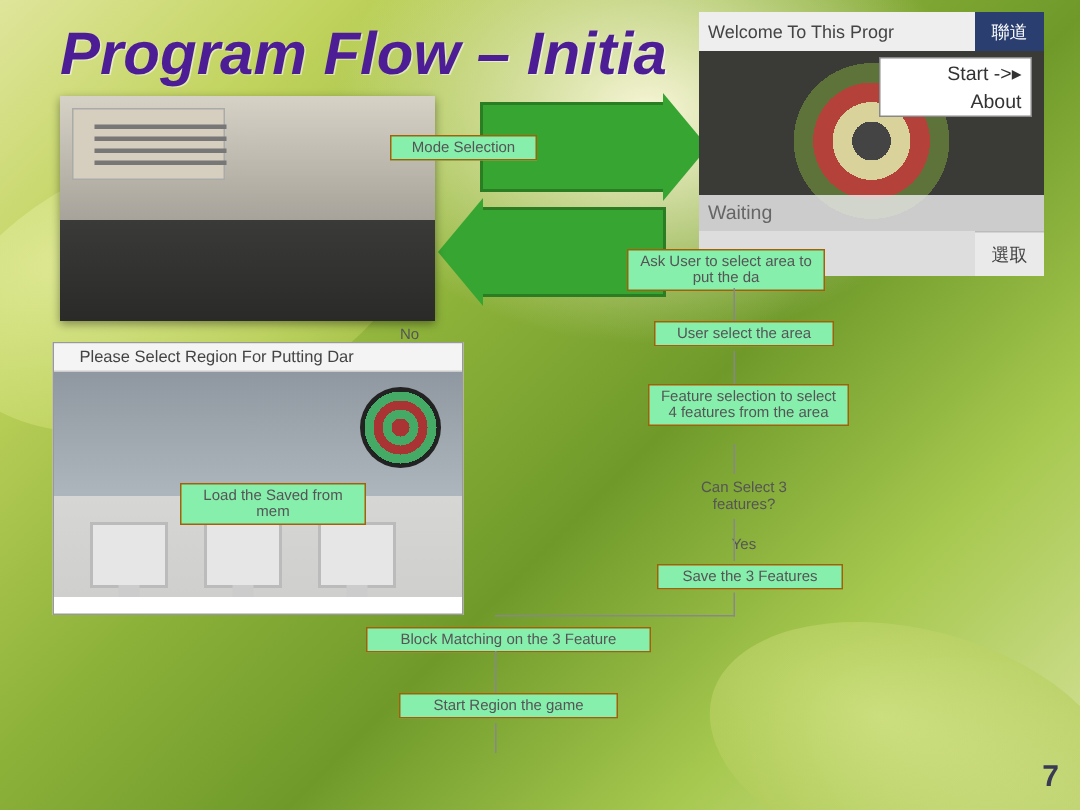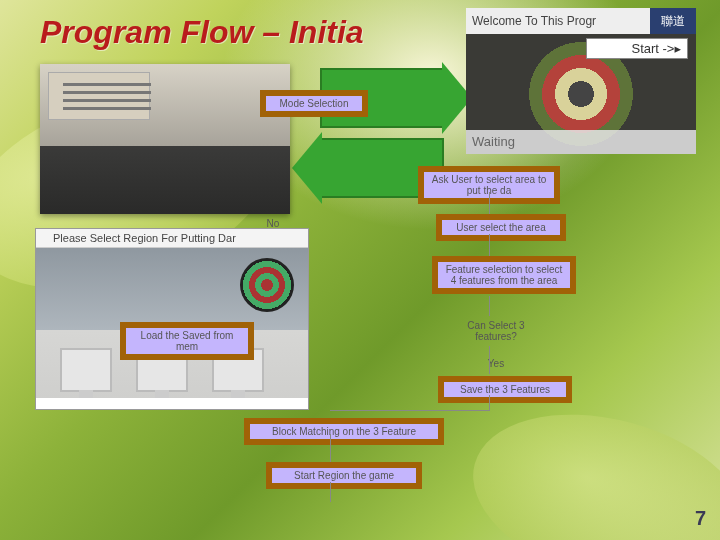--- a/index.html
+++ b/index.html
@@ -10,8 +10,8 @@
          background:radial-gradient(ellipse at 30% 30%,#e9f0a8,#c7d96a 60%,#a0bd3e);transform:rotate(-18deg);opacity:.7}
   .leaf2{position:absolute;right:-30px;bottom:-40px;width:280px;height:160px;border-radius:50%;
          background:radial-gradient(ellipse at 40% 40%,#dbe88f,#9fbd3d);transform:rotate(15deg);opacity:.6}
-  .title{position:absolute;left:40px;top:14px;font-size:32px;font-style:italic;font-weight:bold;
-         color:#b91c1c;text-shadow:1px 1px 0 rgba(255,255,255,.5)}
+  .title{position:absolute;left:40px;top:14px;font-size:40px;font-style:italic;font-weight:bold;
+         color:#4c1d95;text-shadow:1px 1px 0 rgba(255,255,255,.5)}
   .fbox{position:absolute;border:6px solid #a16207;background:#c4b5fd;padding:2px 6px;font-size:10px;color:#555;text-align:center}
   .fline{position:absolute;background:#888}
   .arrow-g{position:absolute;height:56px;background:#37a532;border:2px solid #2a7d22}

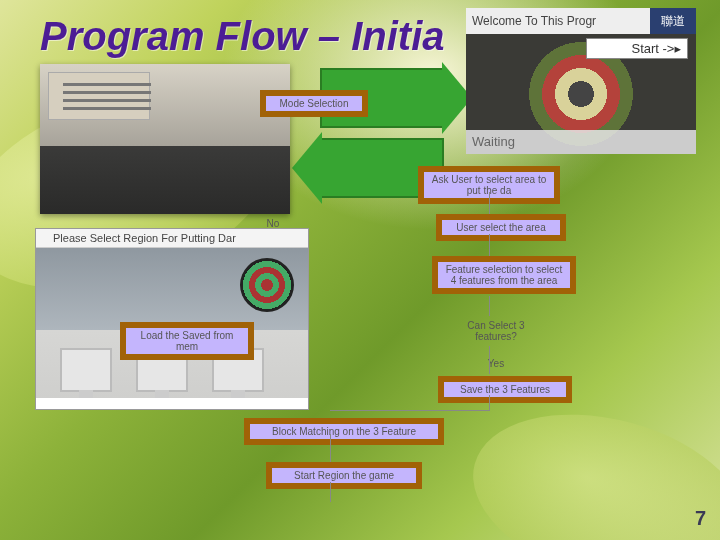--- a/index.html
+++ b/index.html
@@ -94,6 +94,9 @@
           <span>Start -&gt;</span>
           <span>▸</span>
         </div>
+      <div>
+          <span>About</span>
+        </div>
     </div>
     <div class="ph-wait">Waiting</div>
   </div>

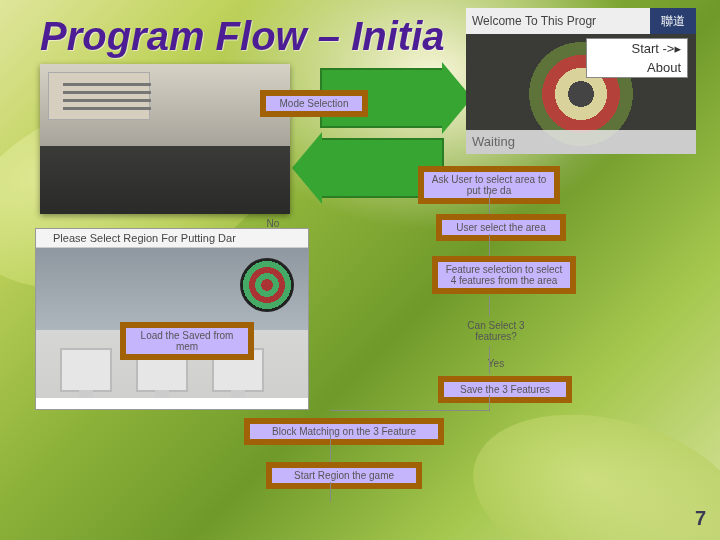--- a/index.html
+++ b/index.html
@@ -12,7 +12,7 @@
          background:radial-gradient(ellipse at 40% 40%,#dbe88f,#9fbd3d);transform:rotate(15deg);opacity:.6}
   .title{position:absolute;left:40px;top:14px;font-size:40px;font-style:italic;font-weight:bold;
          color:#4c1d95;text-shadow:1px 1px 0 rgba(255,255,255,.5)}
-  .fbox{position:absolute;border:6px solid #a16207;background:#c4b5fd;padding:2px 6px;font-size:10px;color:#555;text-align:center}
+  .fbox{position:absolute;border:1px solid #a16207;background:#86efac;padding:2px 6px;font-size:10px;color:#555;text-align:center}
   .fline{position:absolute;background:#888}
   .arrow-g{position:absolute;height:56px;background:#37a532;border:2px solid #2a7d22}
   .arrow-g::after{content:"";position:absolute;top:-8px;width:0;height:0;border-top:36px solid transparent;border-bottom:36px solid transparent}

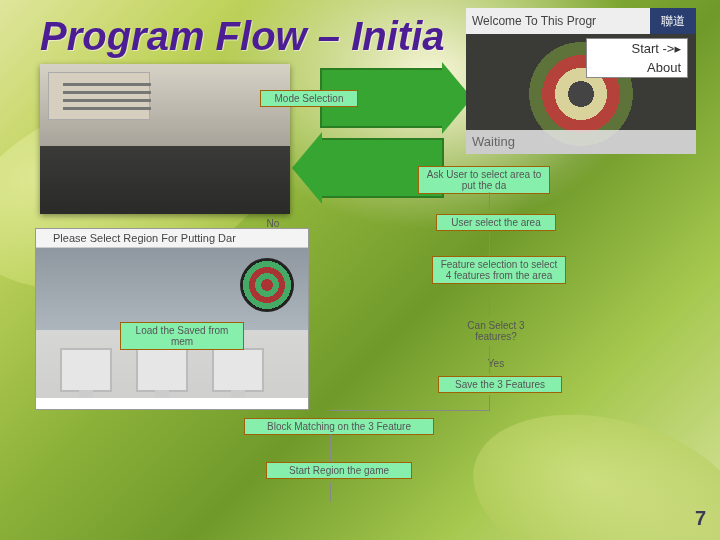--- a/index.html
+++ b/index.html
@@ -100,6 +100,10 @@
     </div>
     <div class="ph-wait">Waiting</div>
   </div>
+  <div class="ph-footer">
+    <div class="sp"></div>
+    <div class="fb">選取</div>
+  </div>
 </div>
 
 <div class="photo2wrap">

